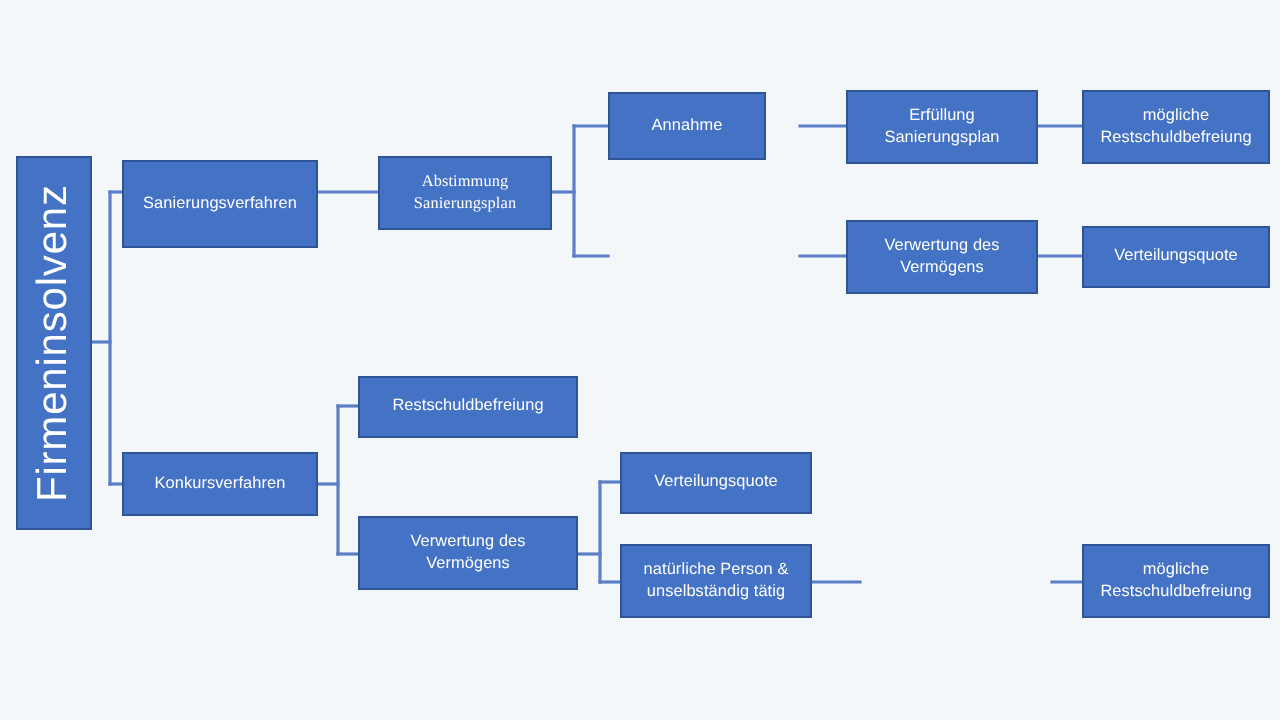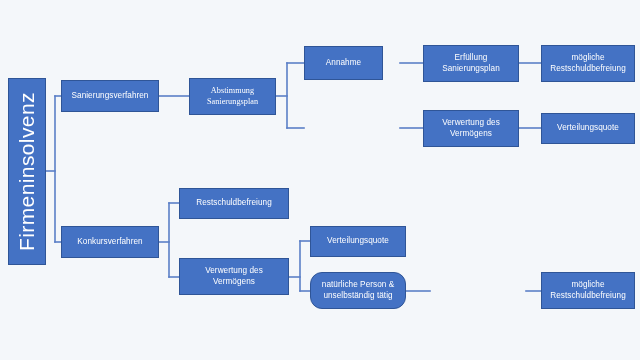--- a/index.html
+++ b/index.html
@@ -109,7 +109,7 @@
     <span class="label">Firmeninsolvenz</span>
   </div>
 
-  <div class="node" style="left:61px; top:80px; width:98px; height:32px;">
+  <div class="node" style="left:61px; top:80px; width:98px; height:44px;">
     <span class="label">Sanierungsverfahren</span>
   </div>
 

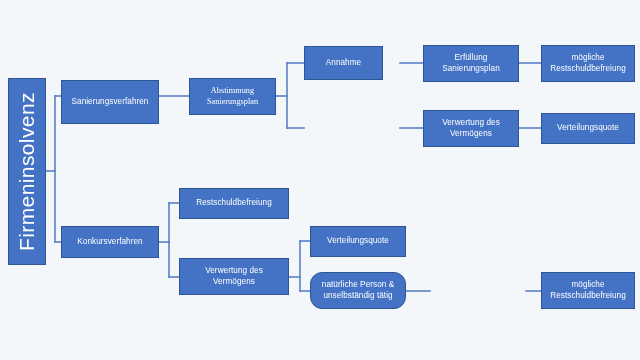--- a/index.html
+++ b/index.html
@@ -154,7 +154,7 @@
     <span class="label">Verteilungsquote</span>
   </div>
 
-  <div class="node" style="left:310px; top:272px; width:96px; height:37px;border-radius:12px;">
+  <div class="node" style="left:310px; top:272px; width:96px; height:37px;">
     <span class="label">natürliche Person &amp;<br>unselbständig tätig</span>
   </div>
 

